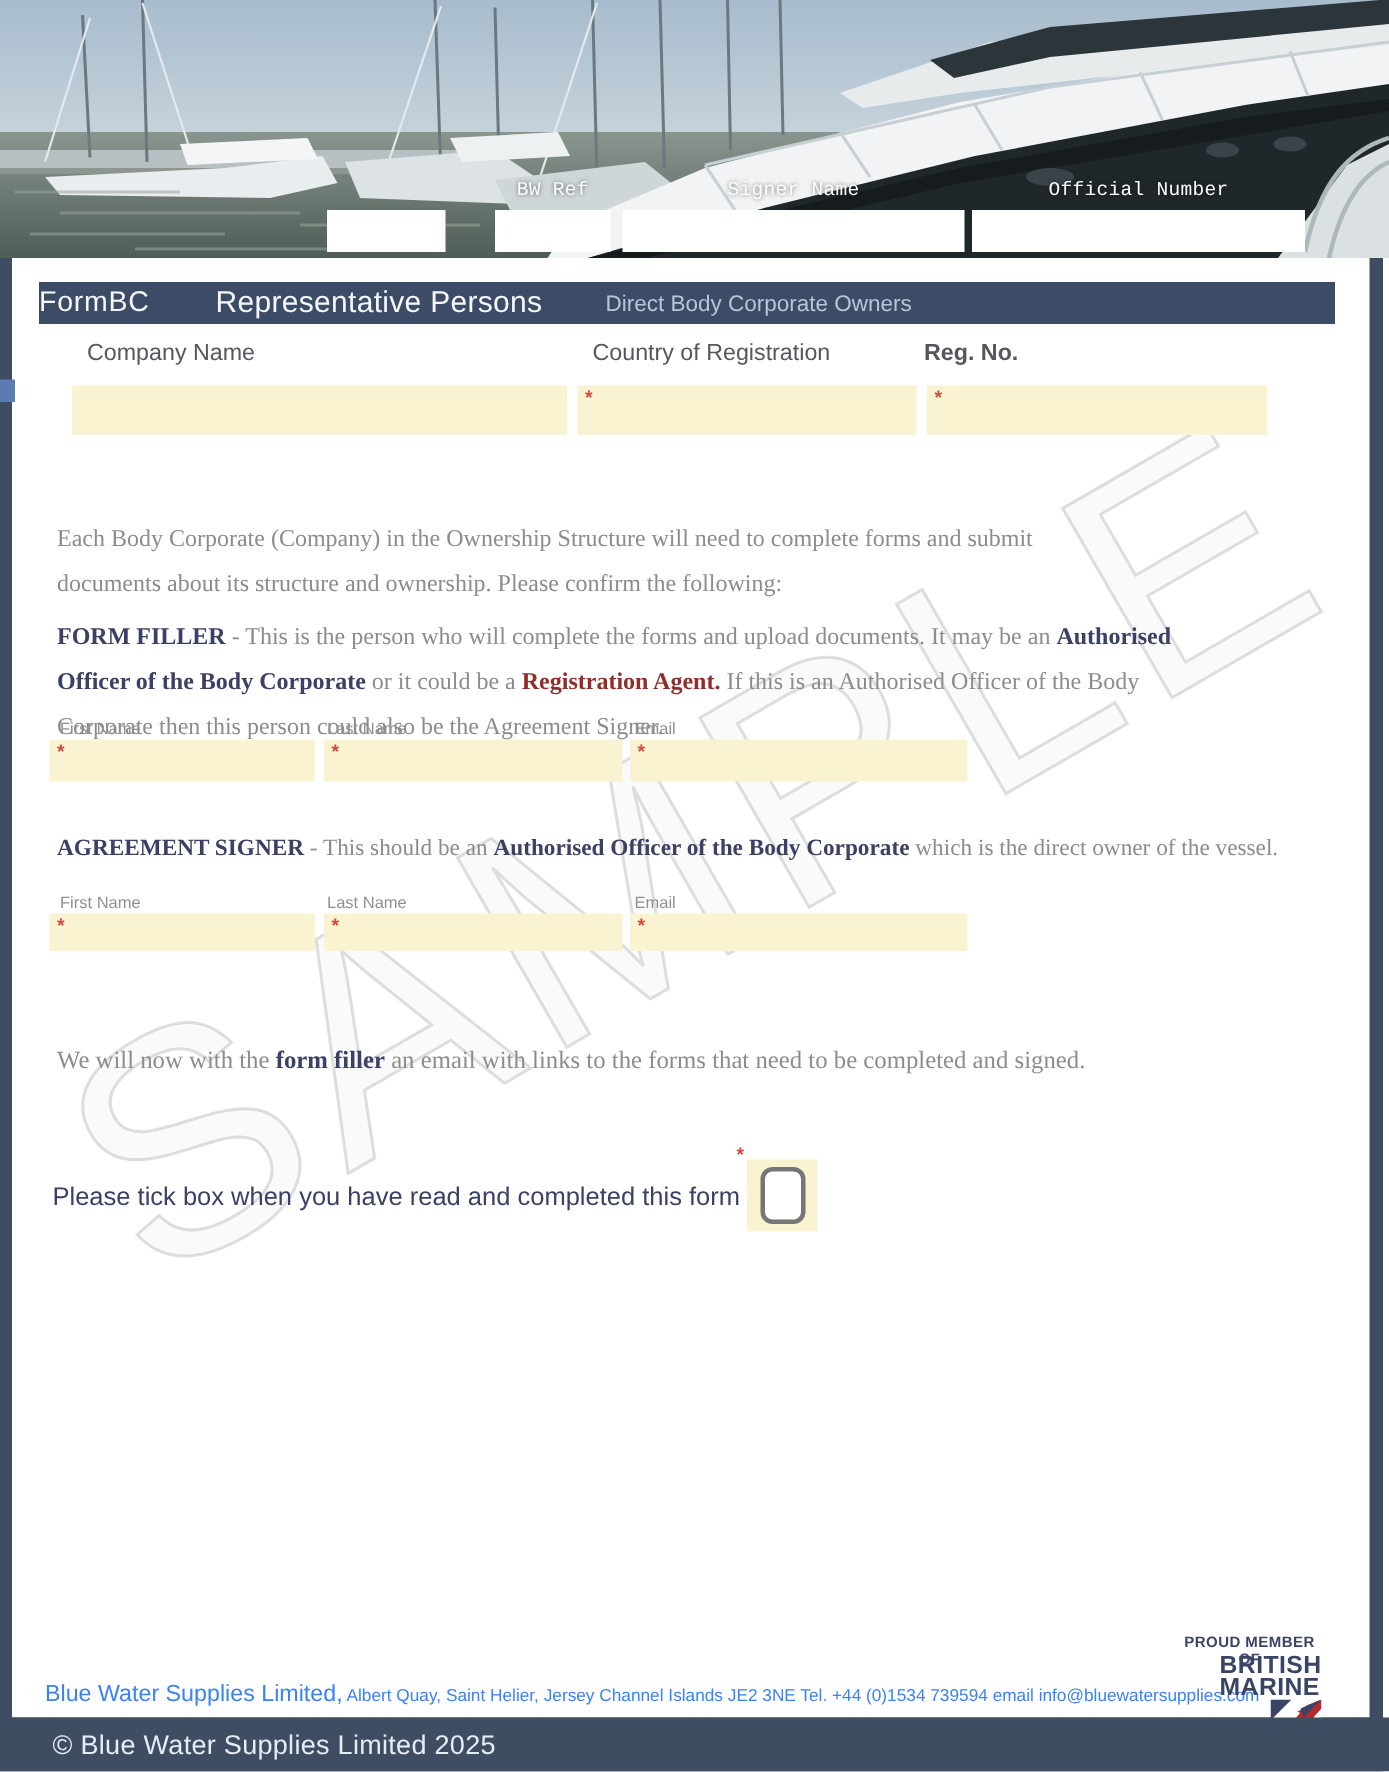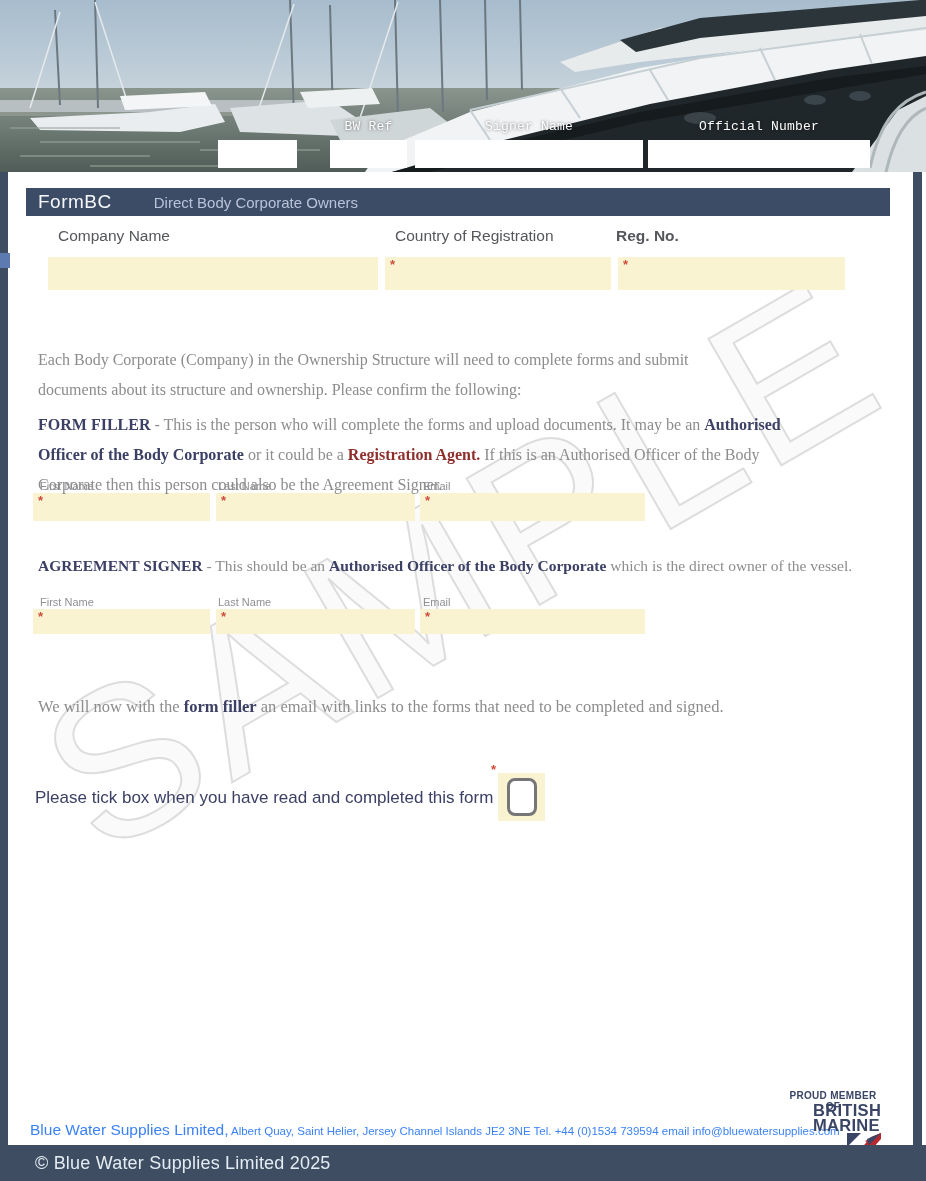--- a/index.html
+++ b/index.html
@@ -25,7 +25,7 @@
   
   .titlebar{left:26px;top:188px;width:864px;height:28px;background:#3d4c66;
     display:flex;align-items:center;color:#f4f6f9;z-index:3;}
-  .titlebar .code{font-size:19px;margin-left:12px;letter-spacing:.5px;}
+  .titlebar .code{font-size:19px;margin-left:0;letter-spacing:.5px;}
   .titlebar .main{font-size:20px;margin-left:44px;letter-spacing:.2px;}
   .titlebar .sub{font-size:15px;margin-left:42px;color:#b9c3d9;}
 

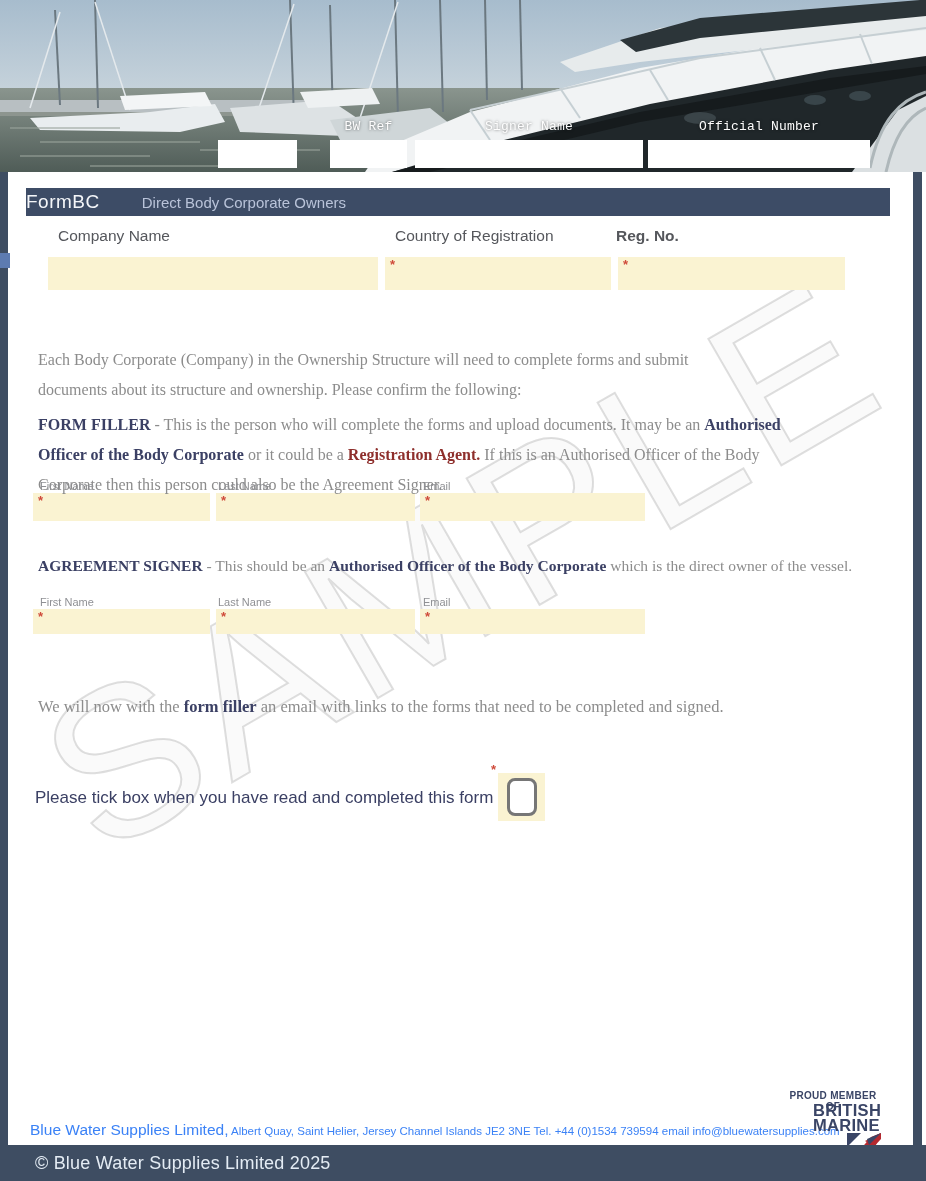--- a/index.html
+++ b/index.html
@@ -170,6 +170,7 @@
 
 <div class="abs titlebar">
   <span class="code">FormBC</span>
+  <span class="main">Representative Persons</span>
   <span class="sub">Direct Body Corporate Owners</span>
 </div>
 

